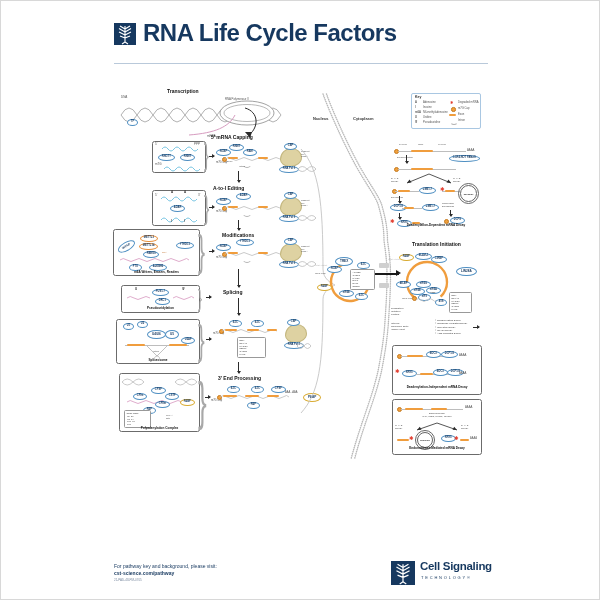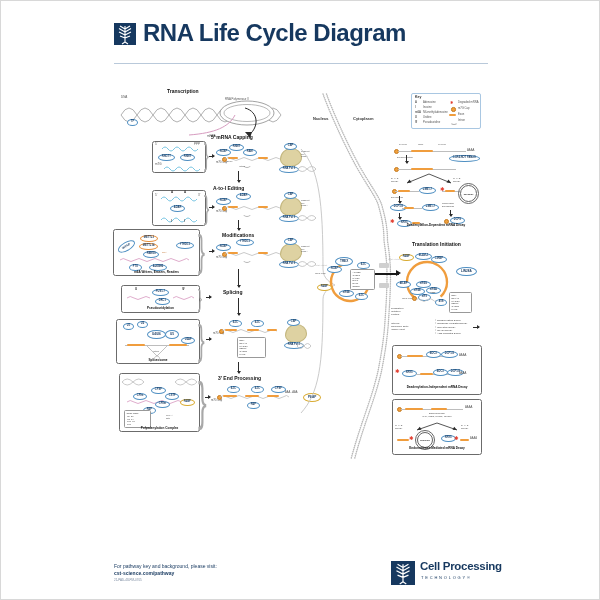--- a/index.html
+++ b/index.html
@@ -47,7 +47,7 @@
       <path d="M11 3 V19 M11 6 L6 3 M11 6 L16 3 M11 9 L5 5.5 M11 9 L17 5.5 M11 12 L5 9 M11 12 L17 9 M11 15 L6 13 M11 15 L16 13 M11 19 L8 21 M11 19 L14 21" stroke="#fff" stroke-width="1.1" fill="none"></path>
     </svg>
   </div>
-  <div class="a" style="left:142px;top:18px;font-size:24px;font-weight:bold;color:#16385f;letter-spacing:-0.5px;">RNA Life Cycle Diagram</div>
+  <div class="a" style="left:142px;top:18px;font-size:24px;font-weight:bold;color:#16385f;letter-spacing:-0.5px;">RNA Life Cycle Factors</div>
   <div class="a" style="left:113px;top:62px;width:374px;border-top:1.5px solid #b9c9da;"></div>
 
   <div class="stitle" style="left:166px;top:87px;">Transcription</div>

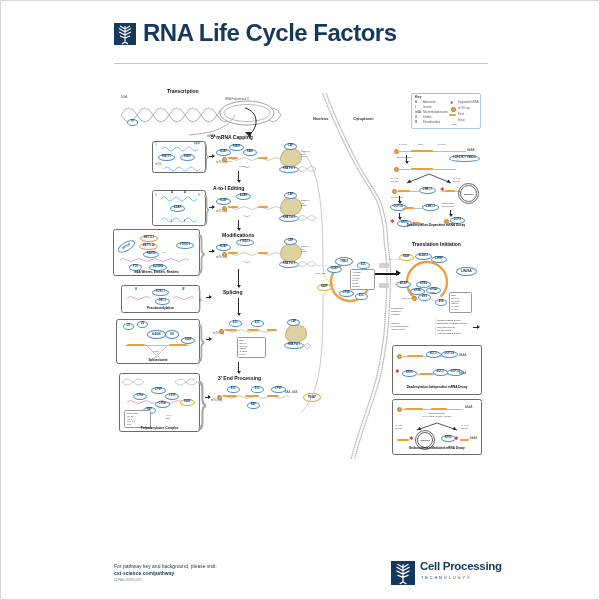--- a/index.html
+++ b/index.html
@@ -513,7 +513,7 @@
       <path d="M11 3 V19 M11 6 L6 3 M11 6 L16 3 M11 9 L5 5.5 M11 9 L17 5.5 M11 12 L5 9 M11 12 L17 9 M11 15 L6 13 M11 15 L16 13 M11 19 L8 21 M11 19 L14 21" stroke="#fff" stroke-width="1.1" fill="none"></path>
     </svg>
   </div>
-  <div class="a" style="left:419px;top:559px;font-size:11.5px;font-weight:bold;color:#16385f;letter-spacing:-0.3px;">Cell Processing</div>
+  <div class="a" style="left:419px;top:559px;font-size:11.5px;font-weight:bold;color:#16385f;letter-spacing:-0.3px;">Cell Signaling</div>
   <div class="a" style="left:420px;top:574px;font-size:4px;letter-spacing:1.8px;color:#16385f;">TECHNOLOGY®</div>
 
 </div>

